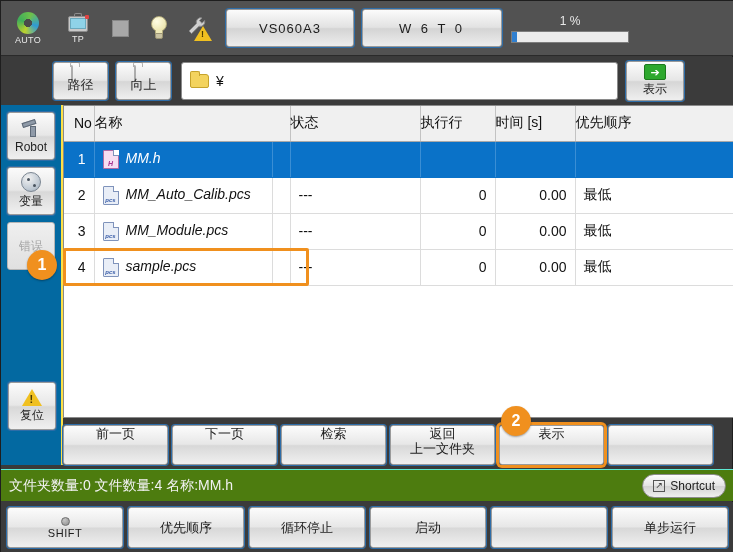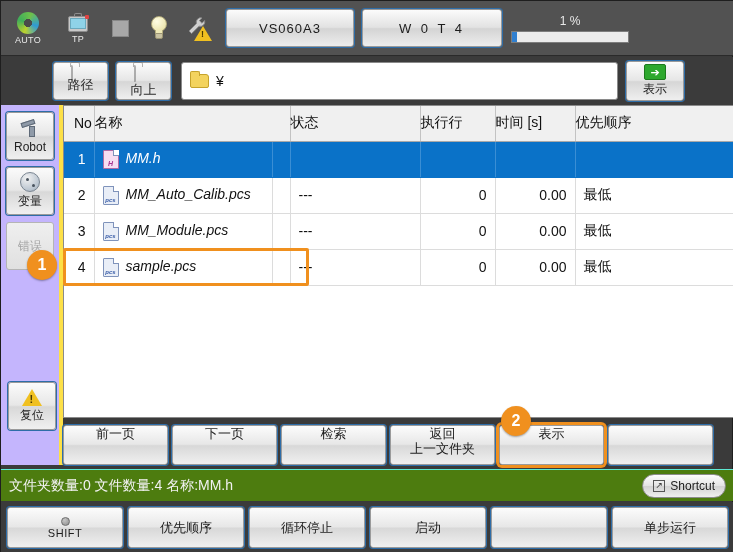--- a/index.html
+++ b/index.html
@@ -415,7 +415,7 @@
 
     <div class="hbtn" id="model-button">VS060A3</div>
 
-    <div class="hbtn" id="prog-button">W 0 T 4</div>
+    <div class="hbtn" id="prog-button">W 6 T 0</div>
 
     <div class="progwrap">
       <div class="pct">1 %</div>

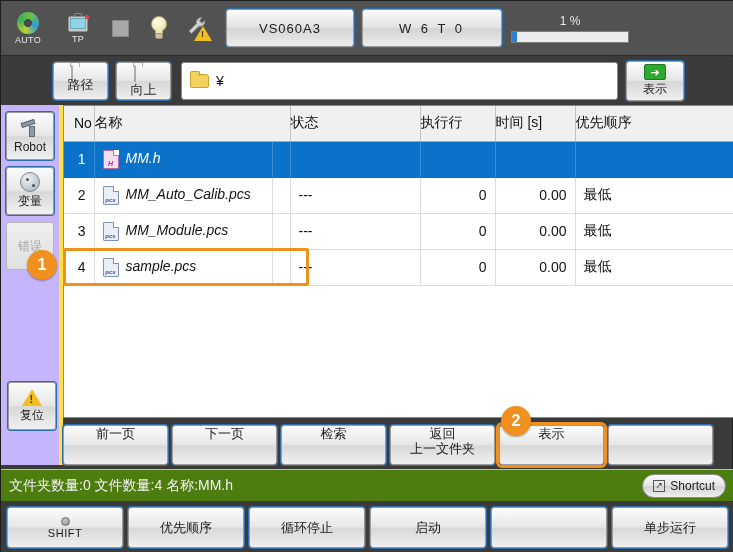--- a/index.html
+++ b/index.html
@@ -151,7 +151,7 @@
     position: relative;
   }
   #path-button { margin-left: 52px; }
-  #up-button   { margin-left: 8px; justify-content: flex-end; }
+  #up-button   { margin-left: 8px; }
   .pbtn .glyph {
     position: absolute; left: 50%; top: 3px; transform: translateX(-50%);
     width: 20px; height: 14px; opacity: .55;

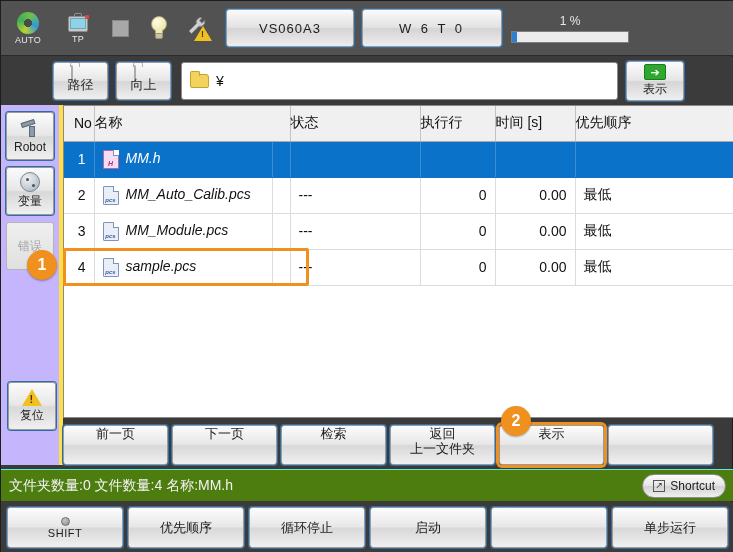--- a/index.html
+++ b/index.html
@@ -204,8 +204,8 @@
   .sidebar {
     position: absolute; left: 0; top: 104px;
     width: 62px; height: 360px;
-    background: #c4b5fd;
-    border-right: 4px solid #fde047;
+    background: #0369a1;
+    border-right: 2px solid #fde047;
   }
   .sbtn {
     width: 48px; height: 48px; margin: 7px auto 0;

